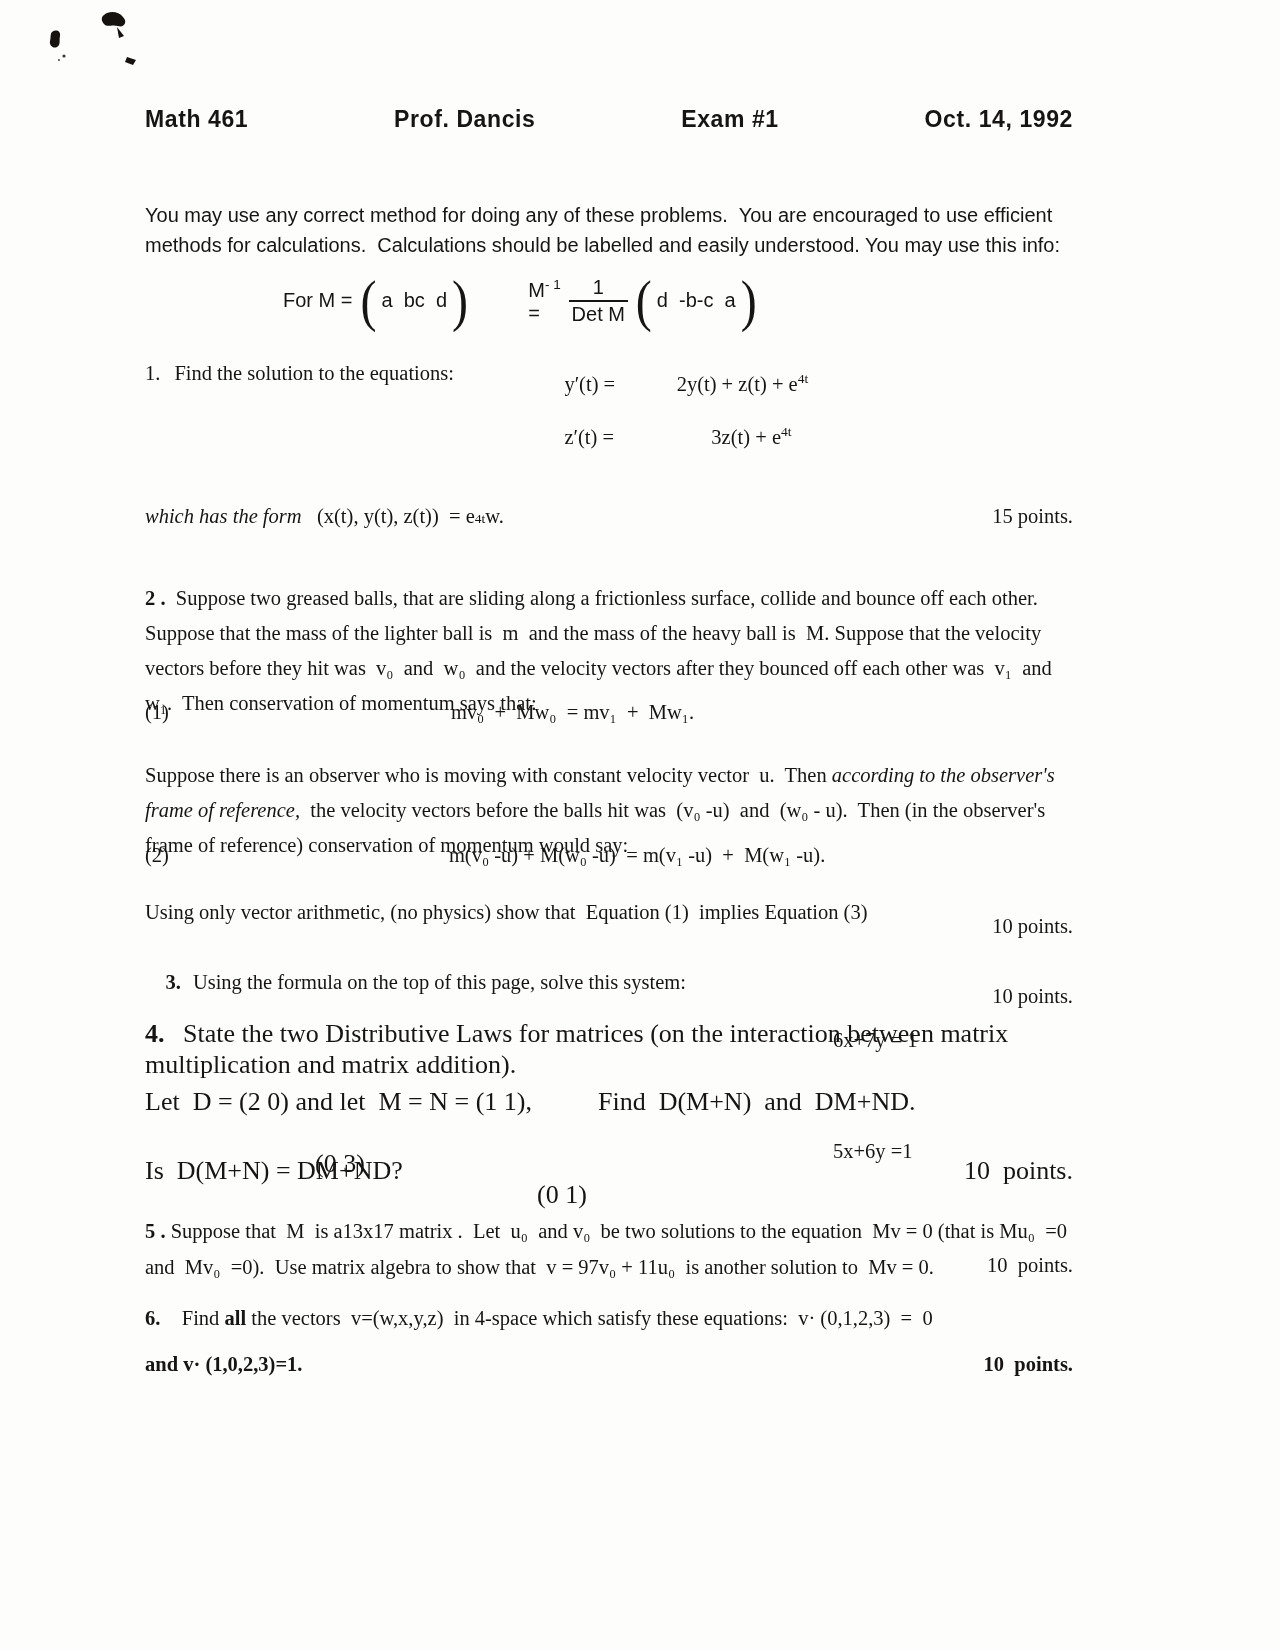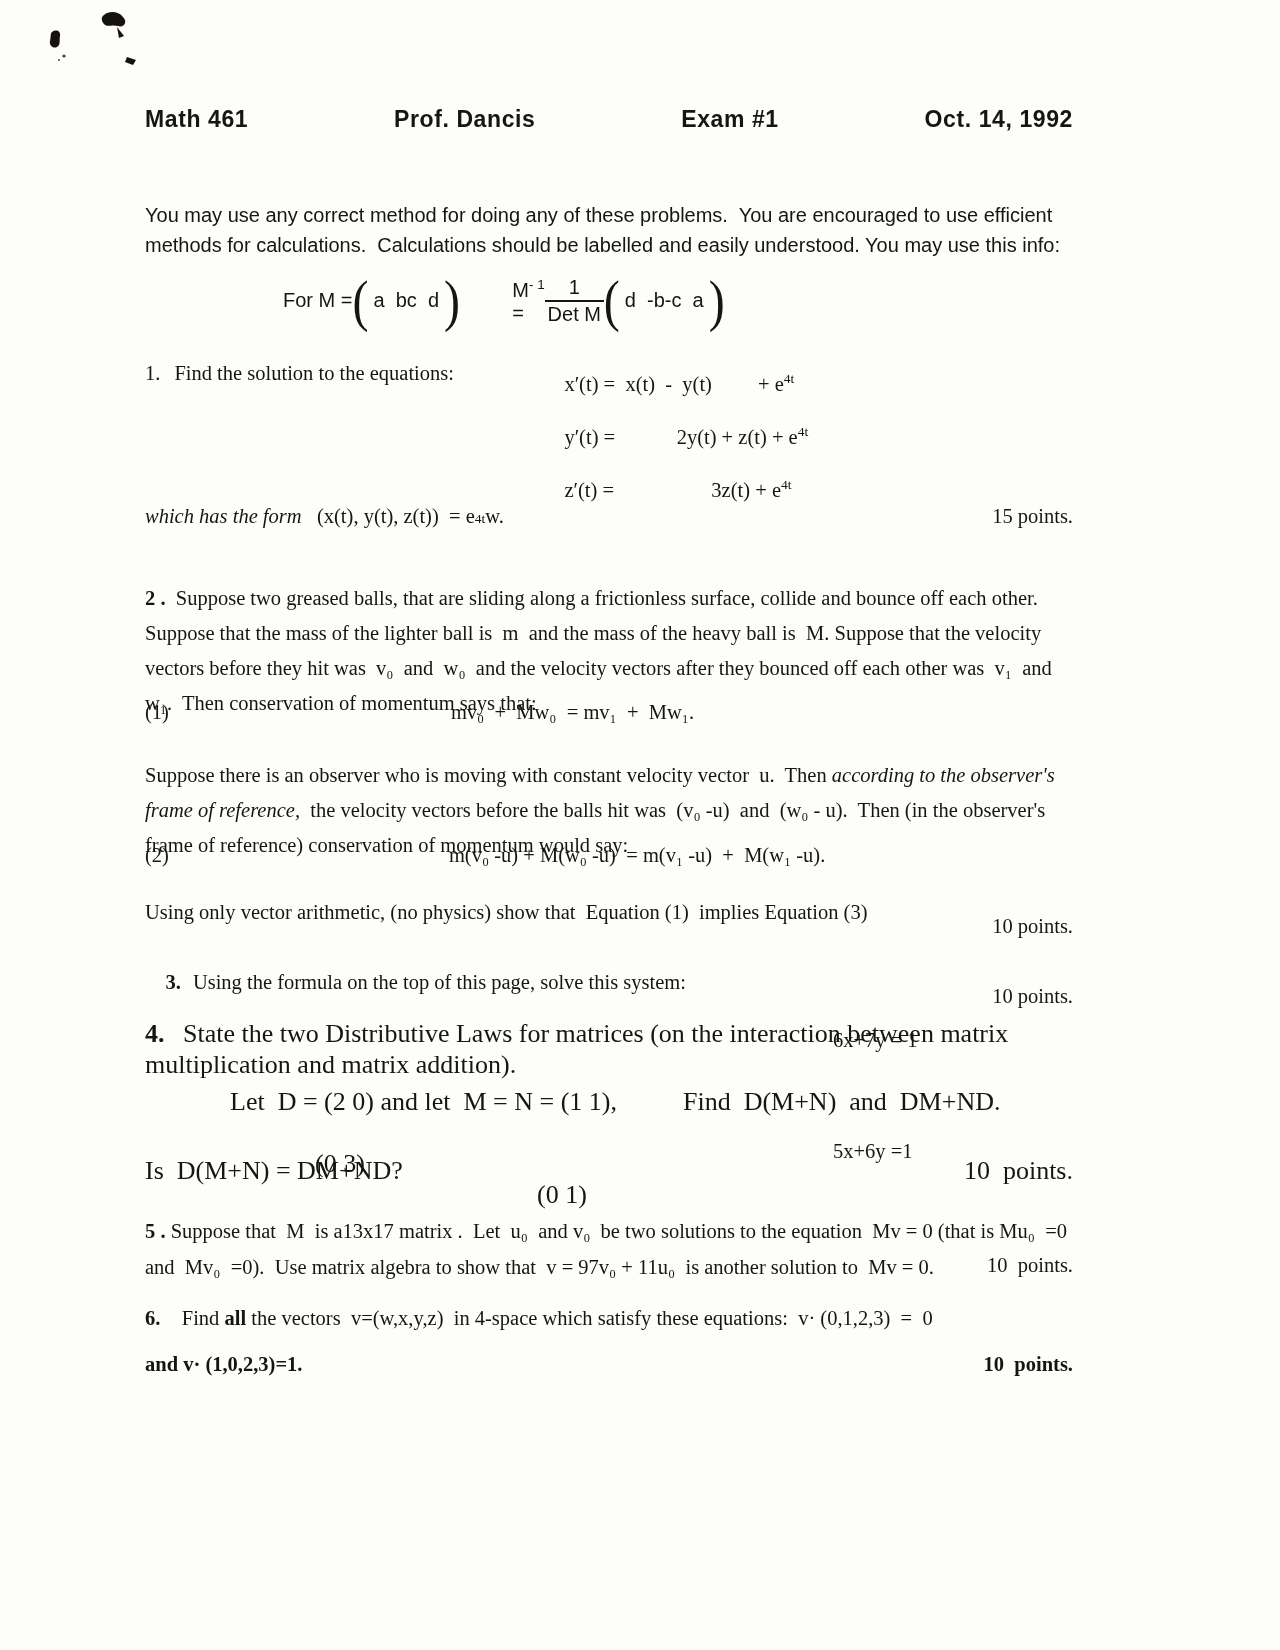--- a/index.html
+++ b/index.html
@@ -33,7 +33,7 @@
   
   #formula {
     top: 254px; padding-left: 138px;
-    display: flex; align-items: center; gap: 0;
+    display: flex; align-items: center; gap: 8px;
     font-family: "Liberation Sans", sans-serif;
     font-size: 20px;
   }

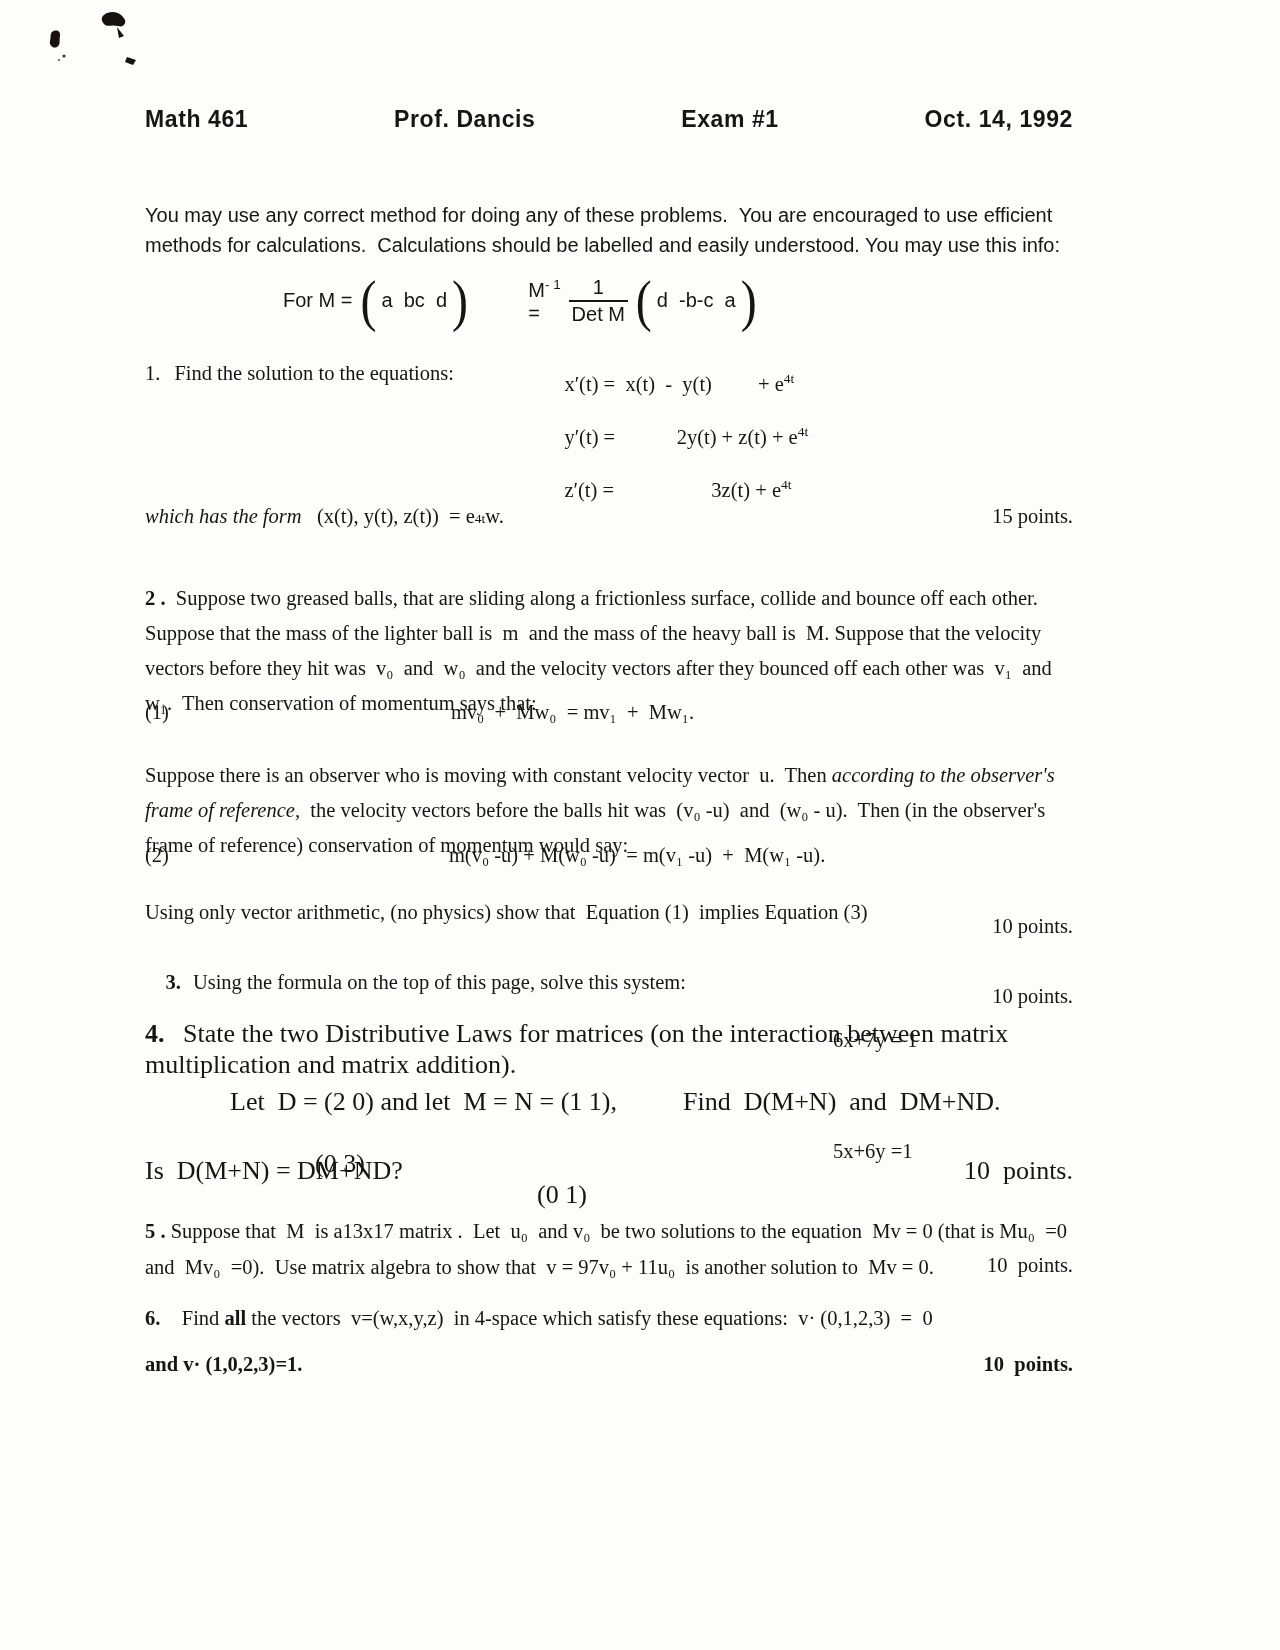--- a/index.html
+++ b/index.html
@@ -161,7 +161,6 @@
   <span class="pnum normal">1.</span>
   <span class="lead">Find the solution to the equations:</span>
   <span class="eqs">
-    <div class="eq"><span>x′(t) =  x(t)  -  y(t)         + e</span><sup class="exp">4t</sup></div>
     <div class="eq"><span>y′(t) =            2y(t) + z(t) + e</span><sup class="exp">4t</sup></div>
     <div class="eq"><span>z′(t) =                   3z(t) + e</span><sup class="exp">4t</sup></div>
   </span>

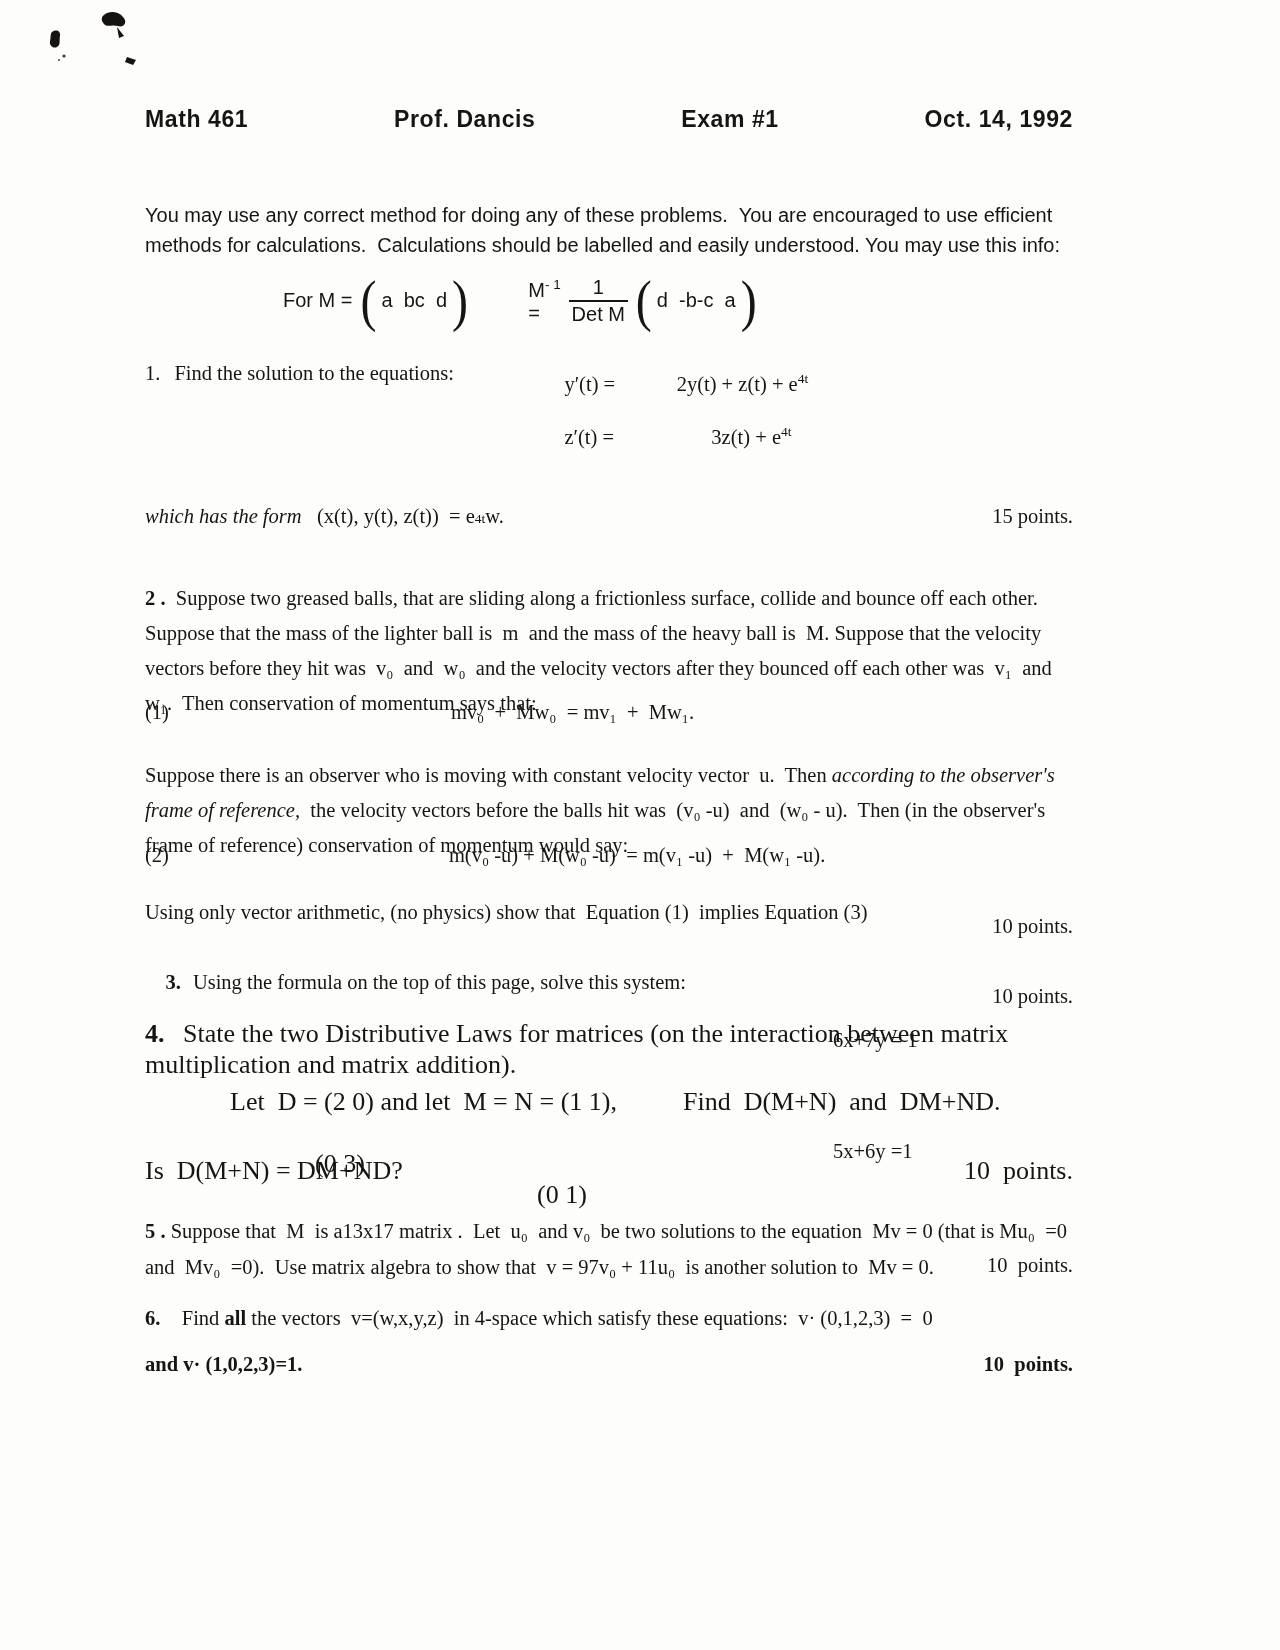--- a/index.html
+++ b/index.html
@@ -87,7 +87,7 @@
   #p4 { top: 1018px; font-size: 26px; line-height: 31px; }
   .p4lead { white-space: pre-wrap; }
   .p4lead .pnum { margin-right: 12px; }
-  .p4let { margin-left: 85px; margin-top: 6px; display: flex; white-space: pre; }
+  .p4let { margin-top: 6px; display: flex; white-space: pre; }
   .p4find { margin-left: 66px; }
   .p4mats { position: relative; height: 30px; white-space: pre; }
   .p4mats .m1 { position: absolute; left: 170px; }

